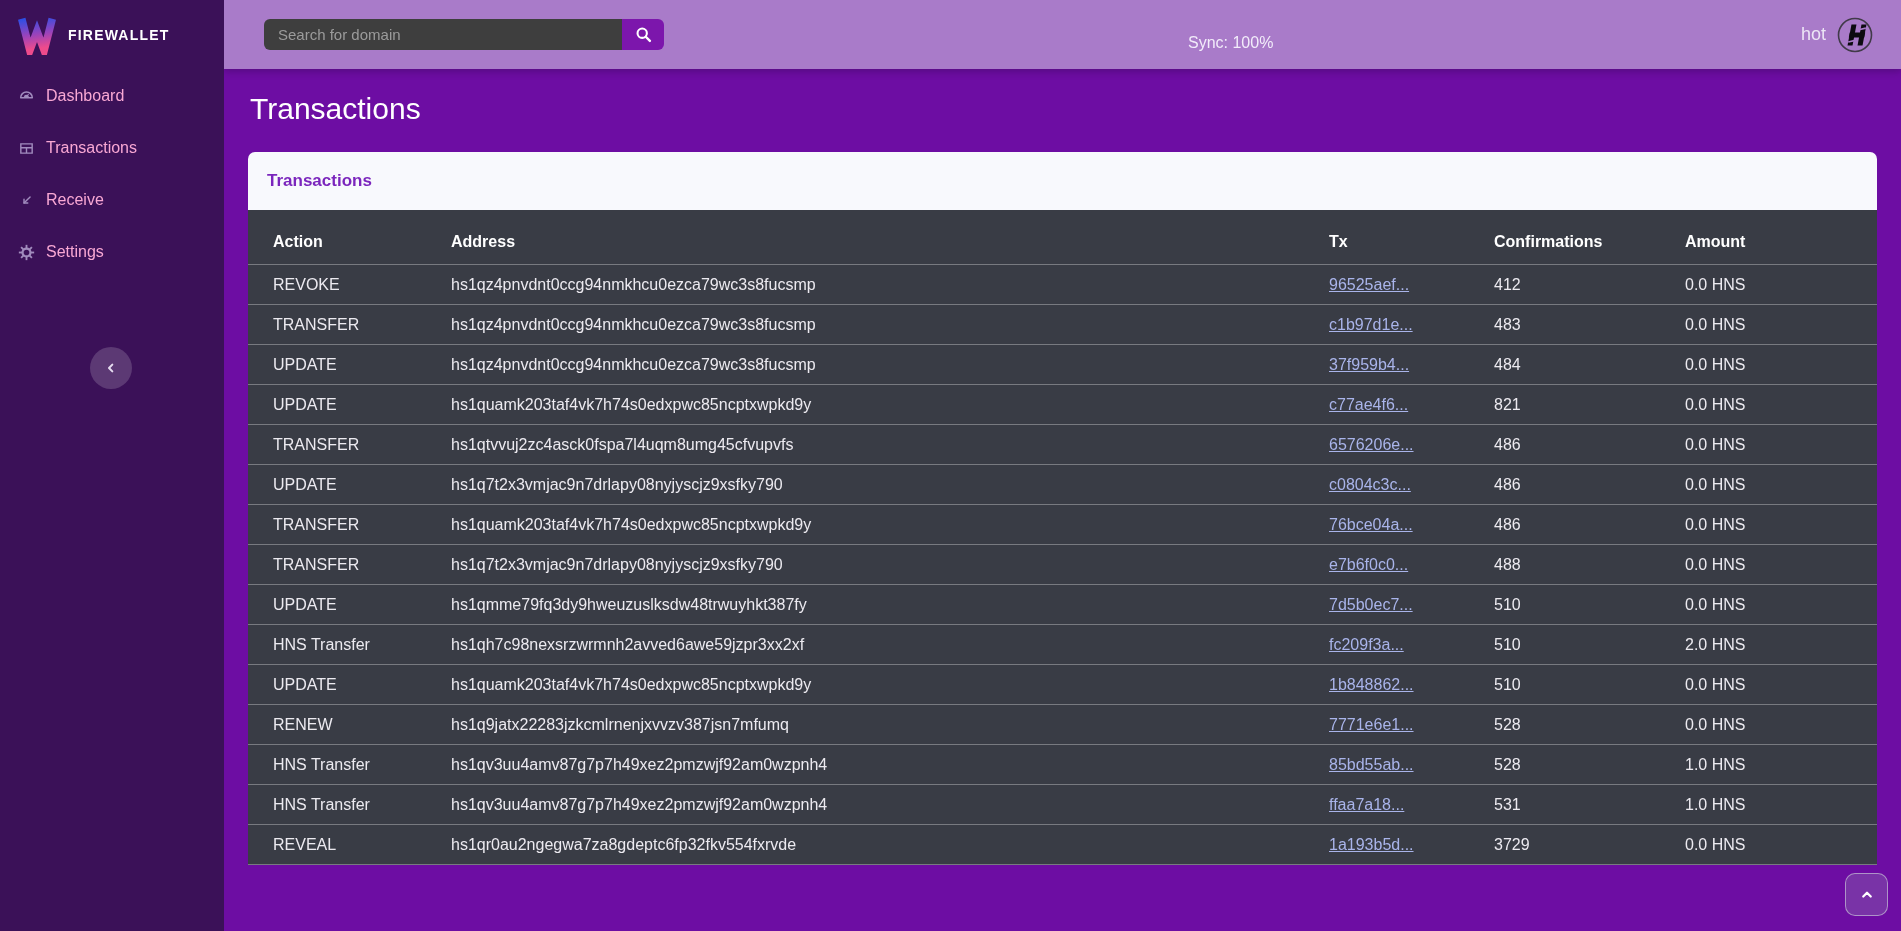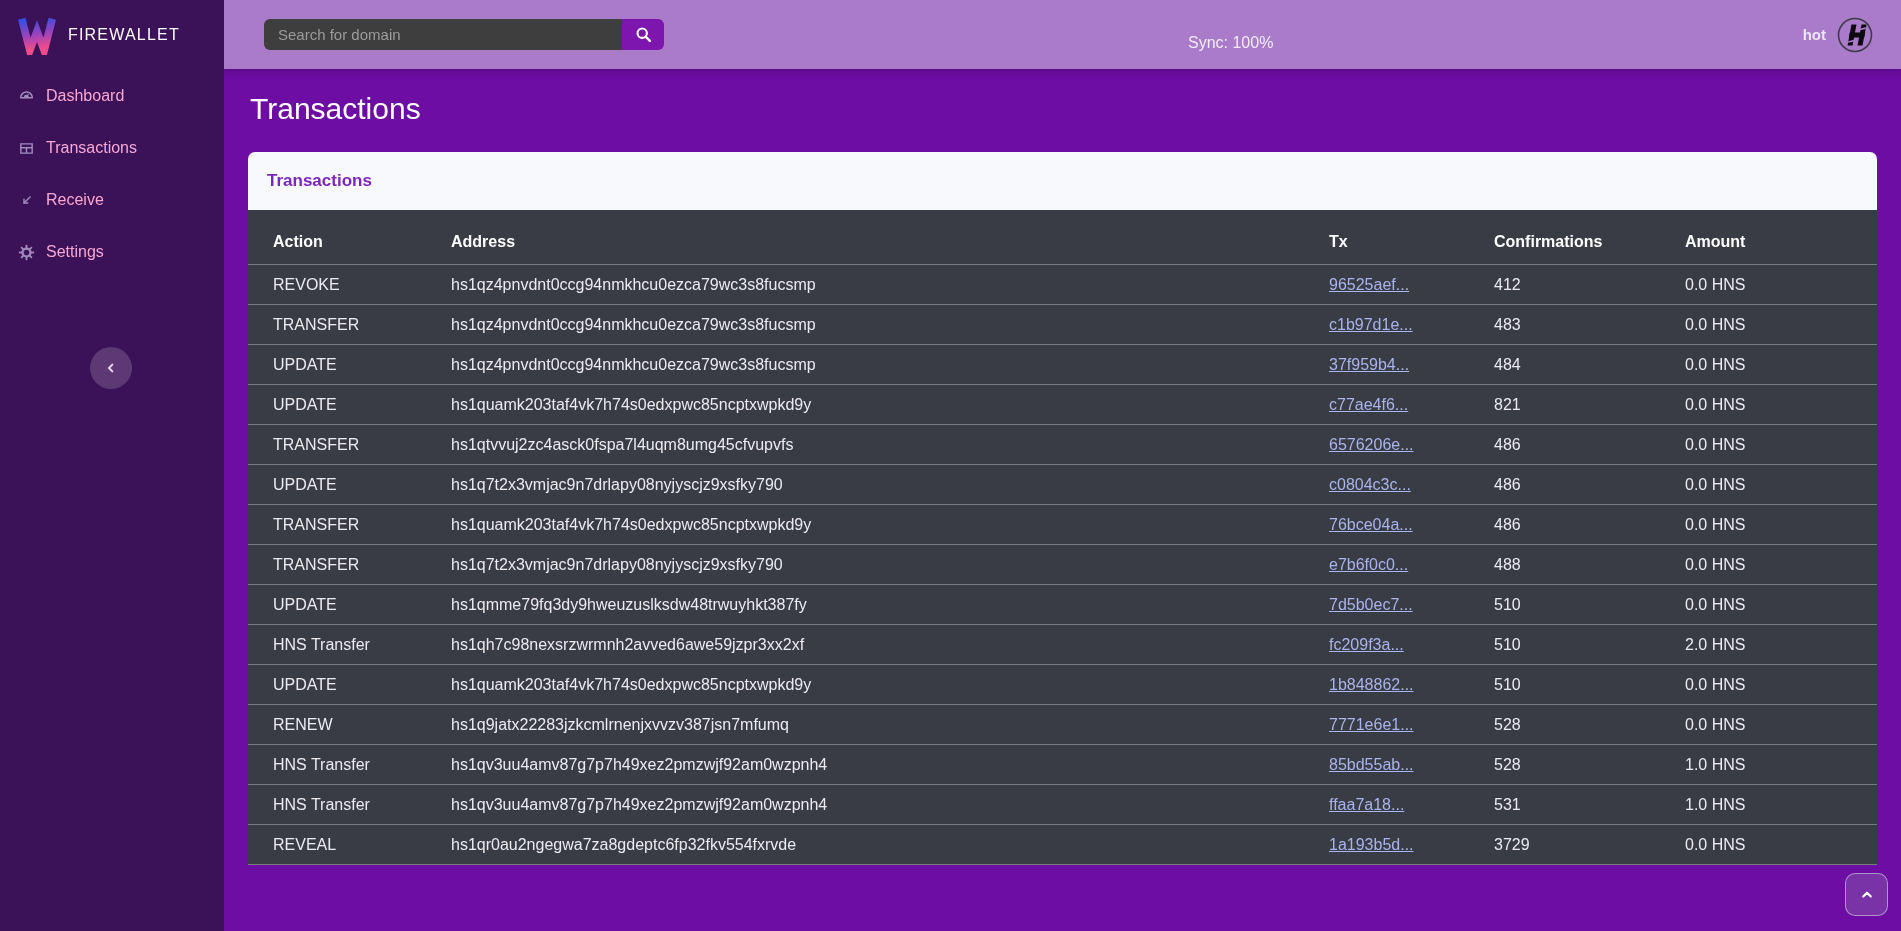--- a/index.html
+++ b/index.html
@@ -18,7 +18,7 @@
   }
   .logo-row { height: 69px; display: flex; align-items: center; padding-left: 16px; gap: 10px; }
   .logo-mark { width: 42px; height: 40px; flex: 0 0 auto; }
-  .brand-name { color: #ffffff; font-size: 16px; font-weight: 400; letter-spacing: 1.2px; }
+  .brand-name { color: #ffffff; font-size: 14px; font-weight: 700; letter-spacing: 1.2px; }
   .nav { padding-top: 1px; }
   .nav-item {
     height: 52px; display: flex; align-items: center; gap: 11px;

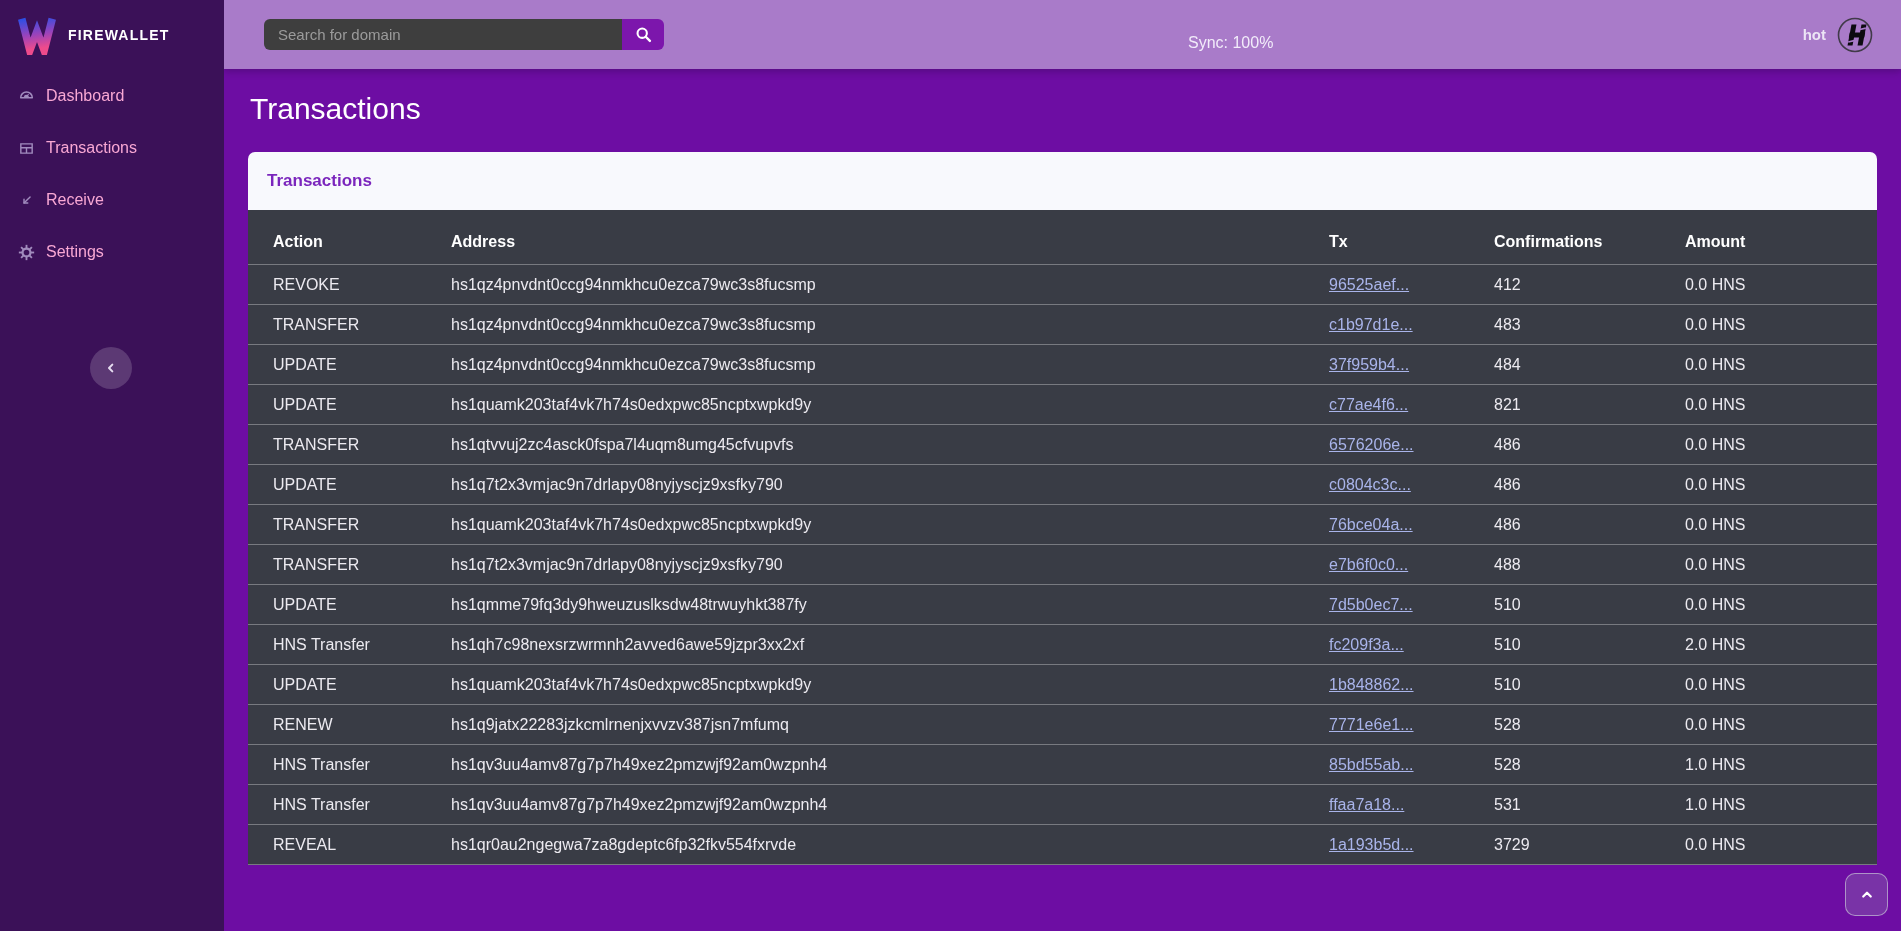--- a/index.html
+++ b/index.html
@@ -55,7 +55,7 @@
   }
   .sync-status { position: absolute; left: 964px; top: 8px; line-height: 69px; color: #f2ecfa; font-size: 16px; }
   .right-group { position: absolute; right: 26px; top: 0; height: 69px; display: flex; align-items: center; gap: 9px; }
-  .hot-label { color: #ece5f5; font-size: 15px; font-weight: bold; }
+  .hot-label { color: #ece5f5; font-size: 18px; }
   .hs-logo { width: 40px; height: 40px; cursor: pointer; }
 
   

